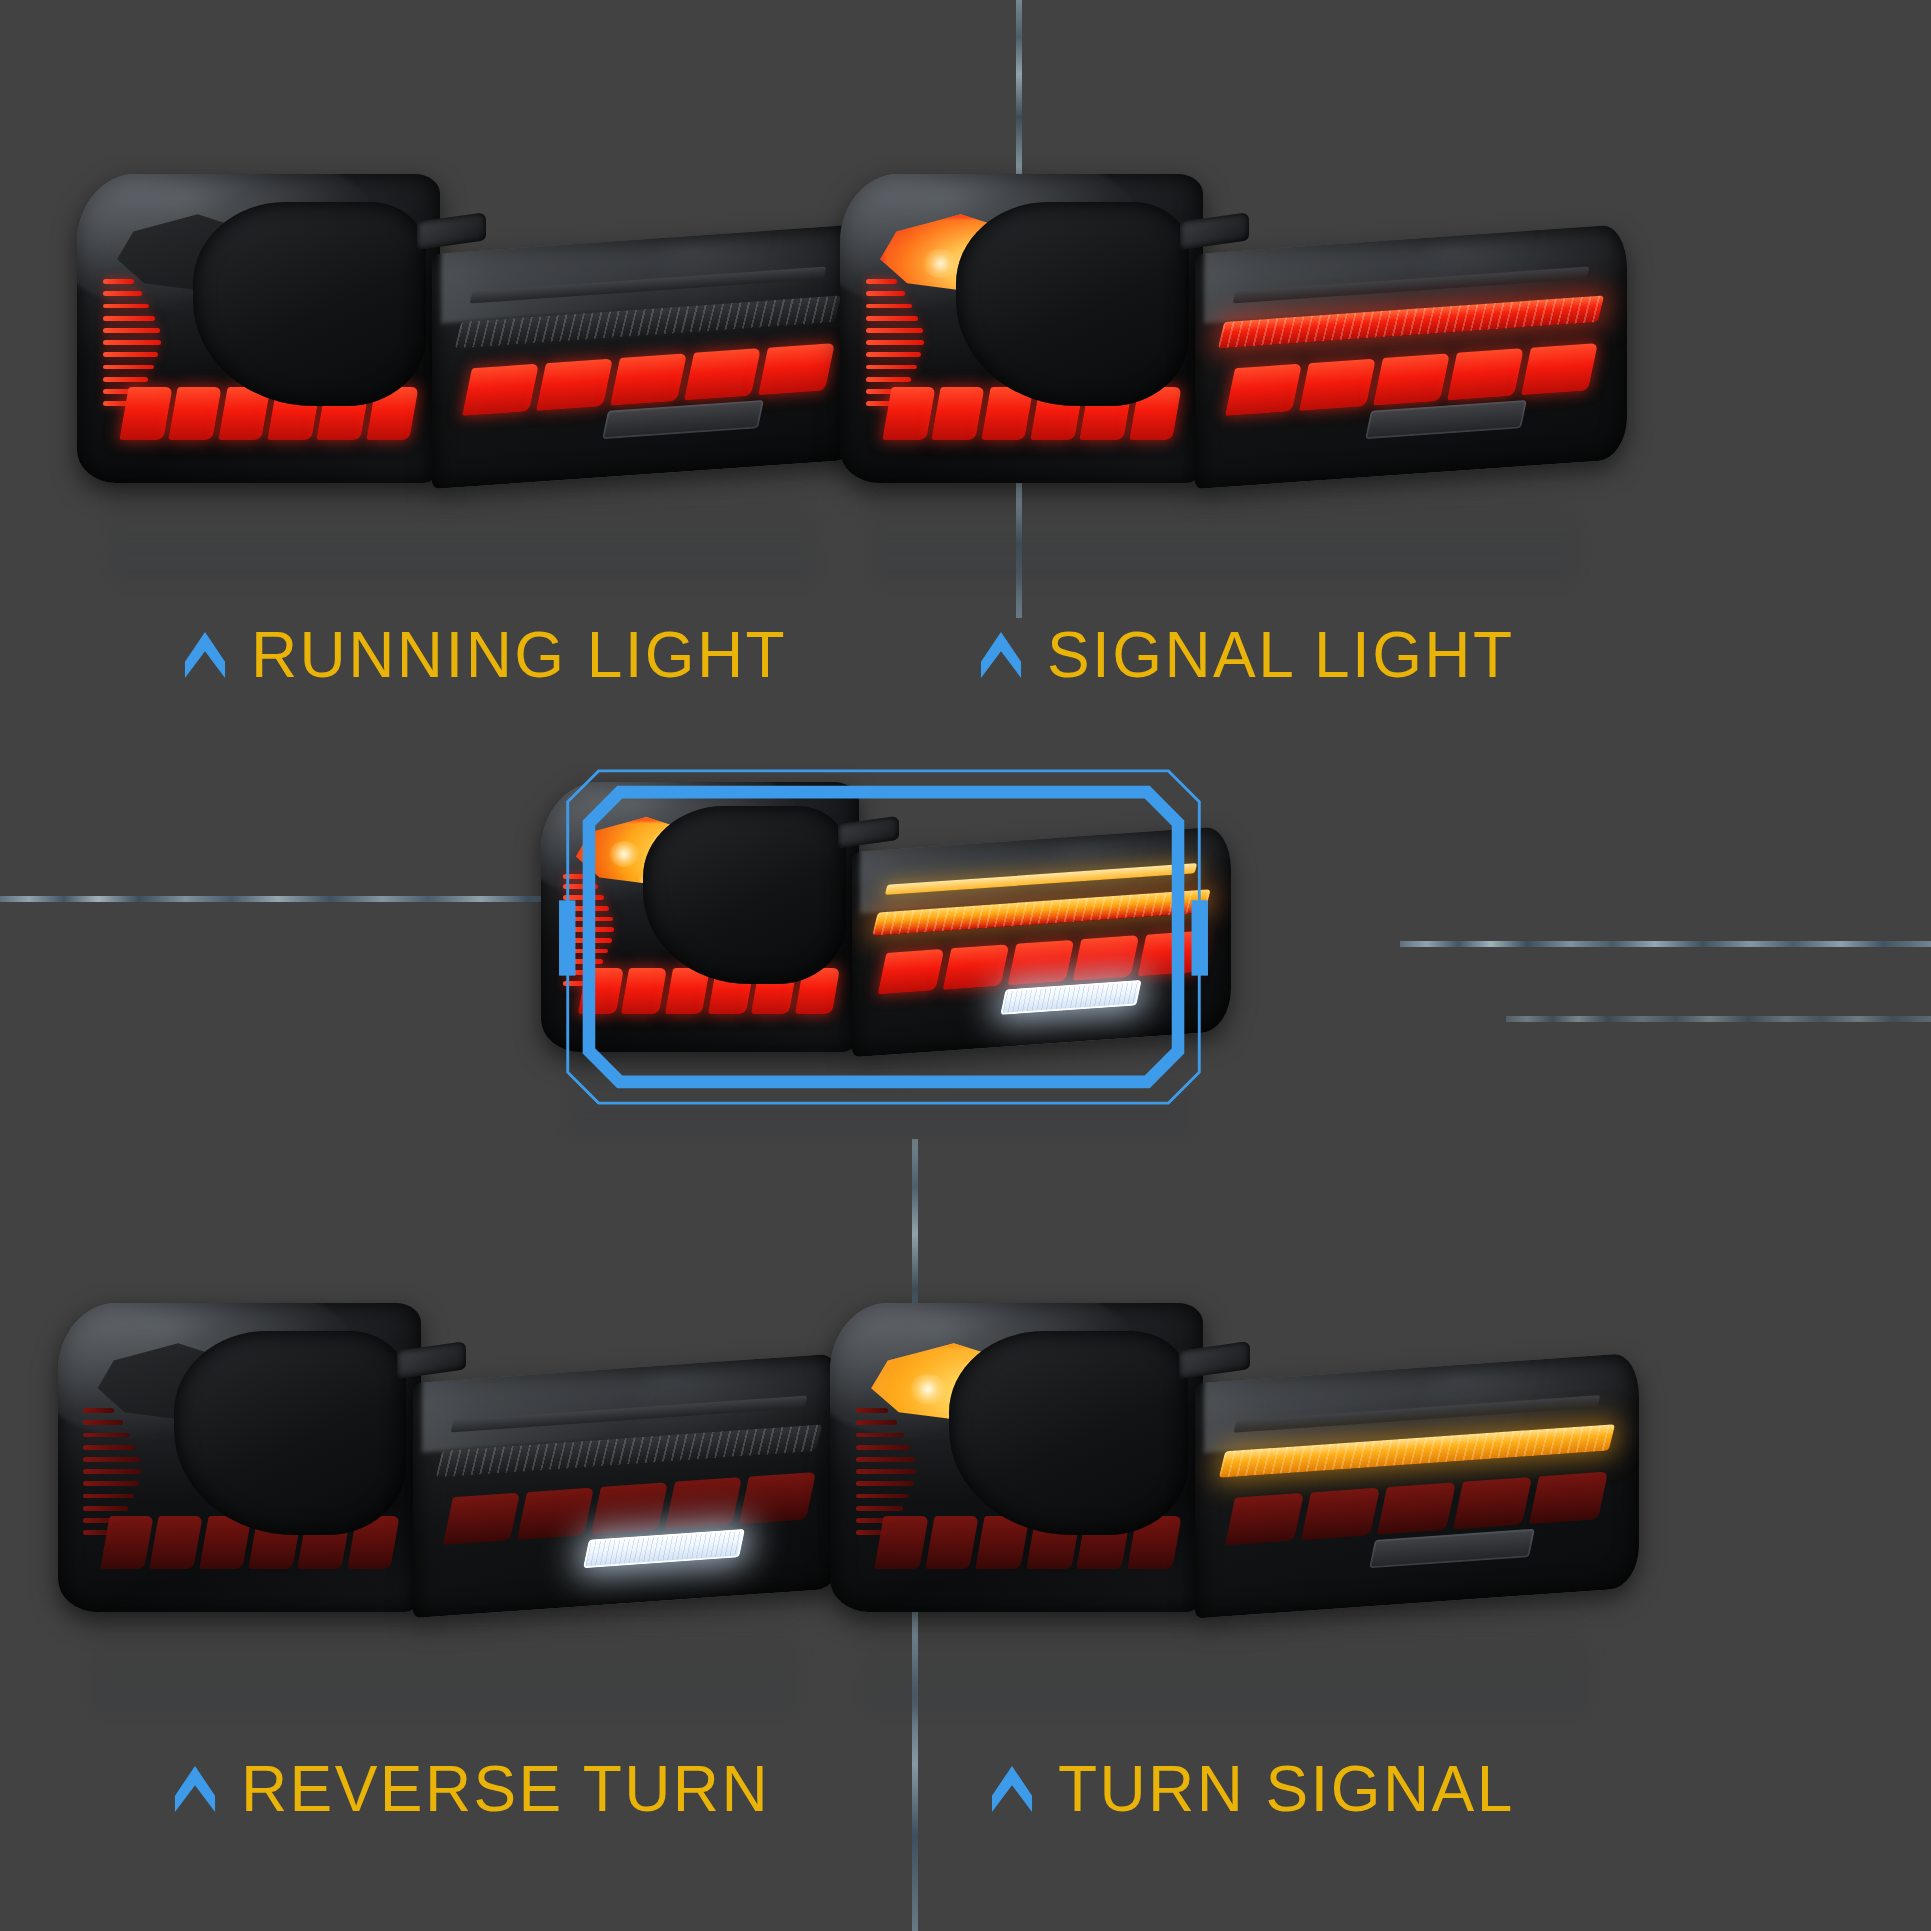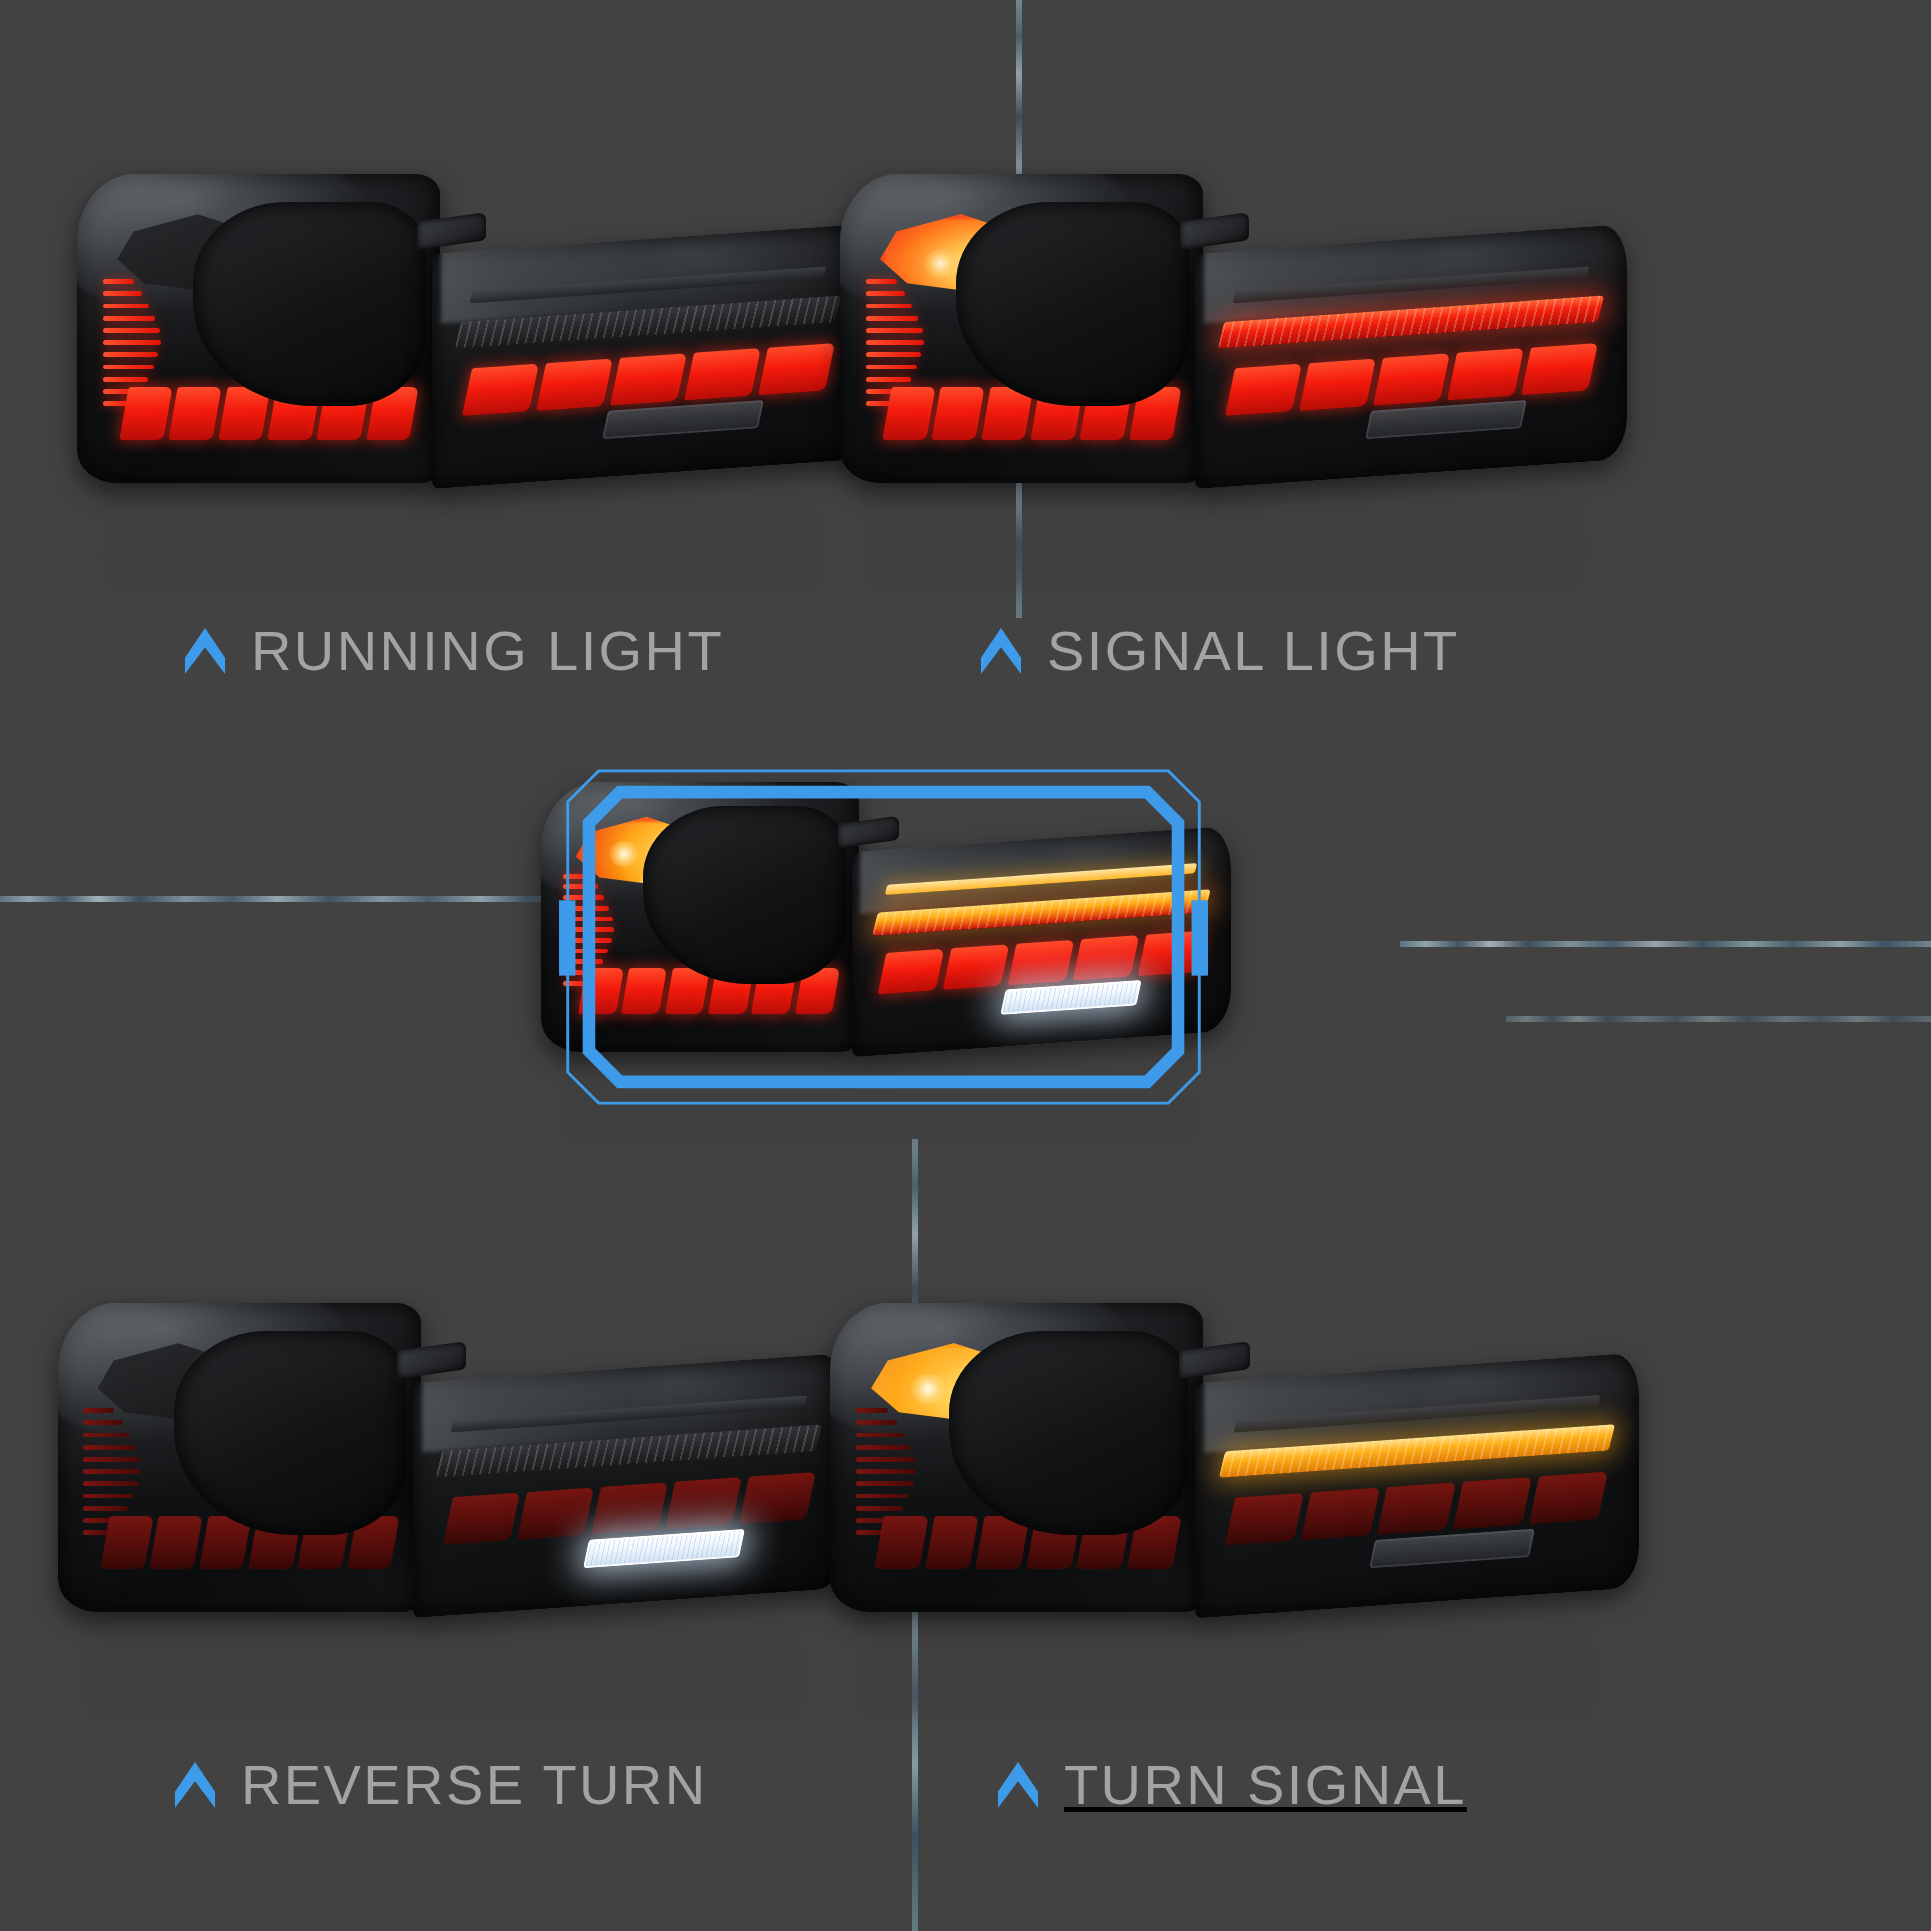--- a/index.html
+++ b/index.html
@@ -235,8 +235,8 @@
   }
   .chev { flex:0 0 auto; display:block; }
   .caption-text {
-    color:#a3a3a3;
-    font-size:56px;
+    color:#eab308;
+    font-size:64px;
     letter-spacing:2.4px;
     font-weight:400;
     line-height:1;

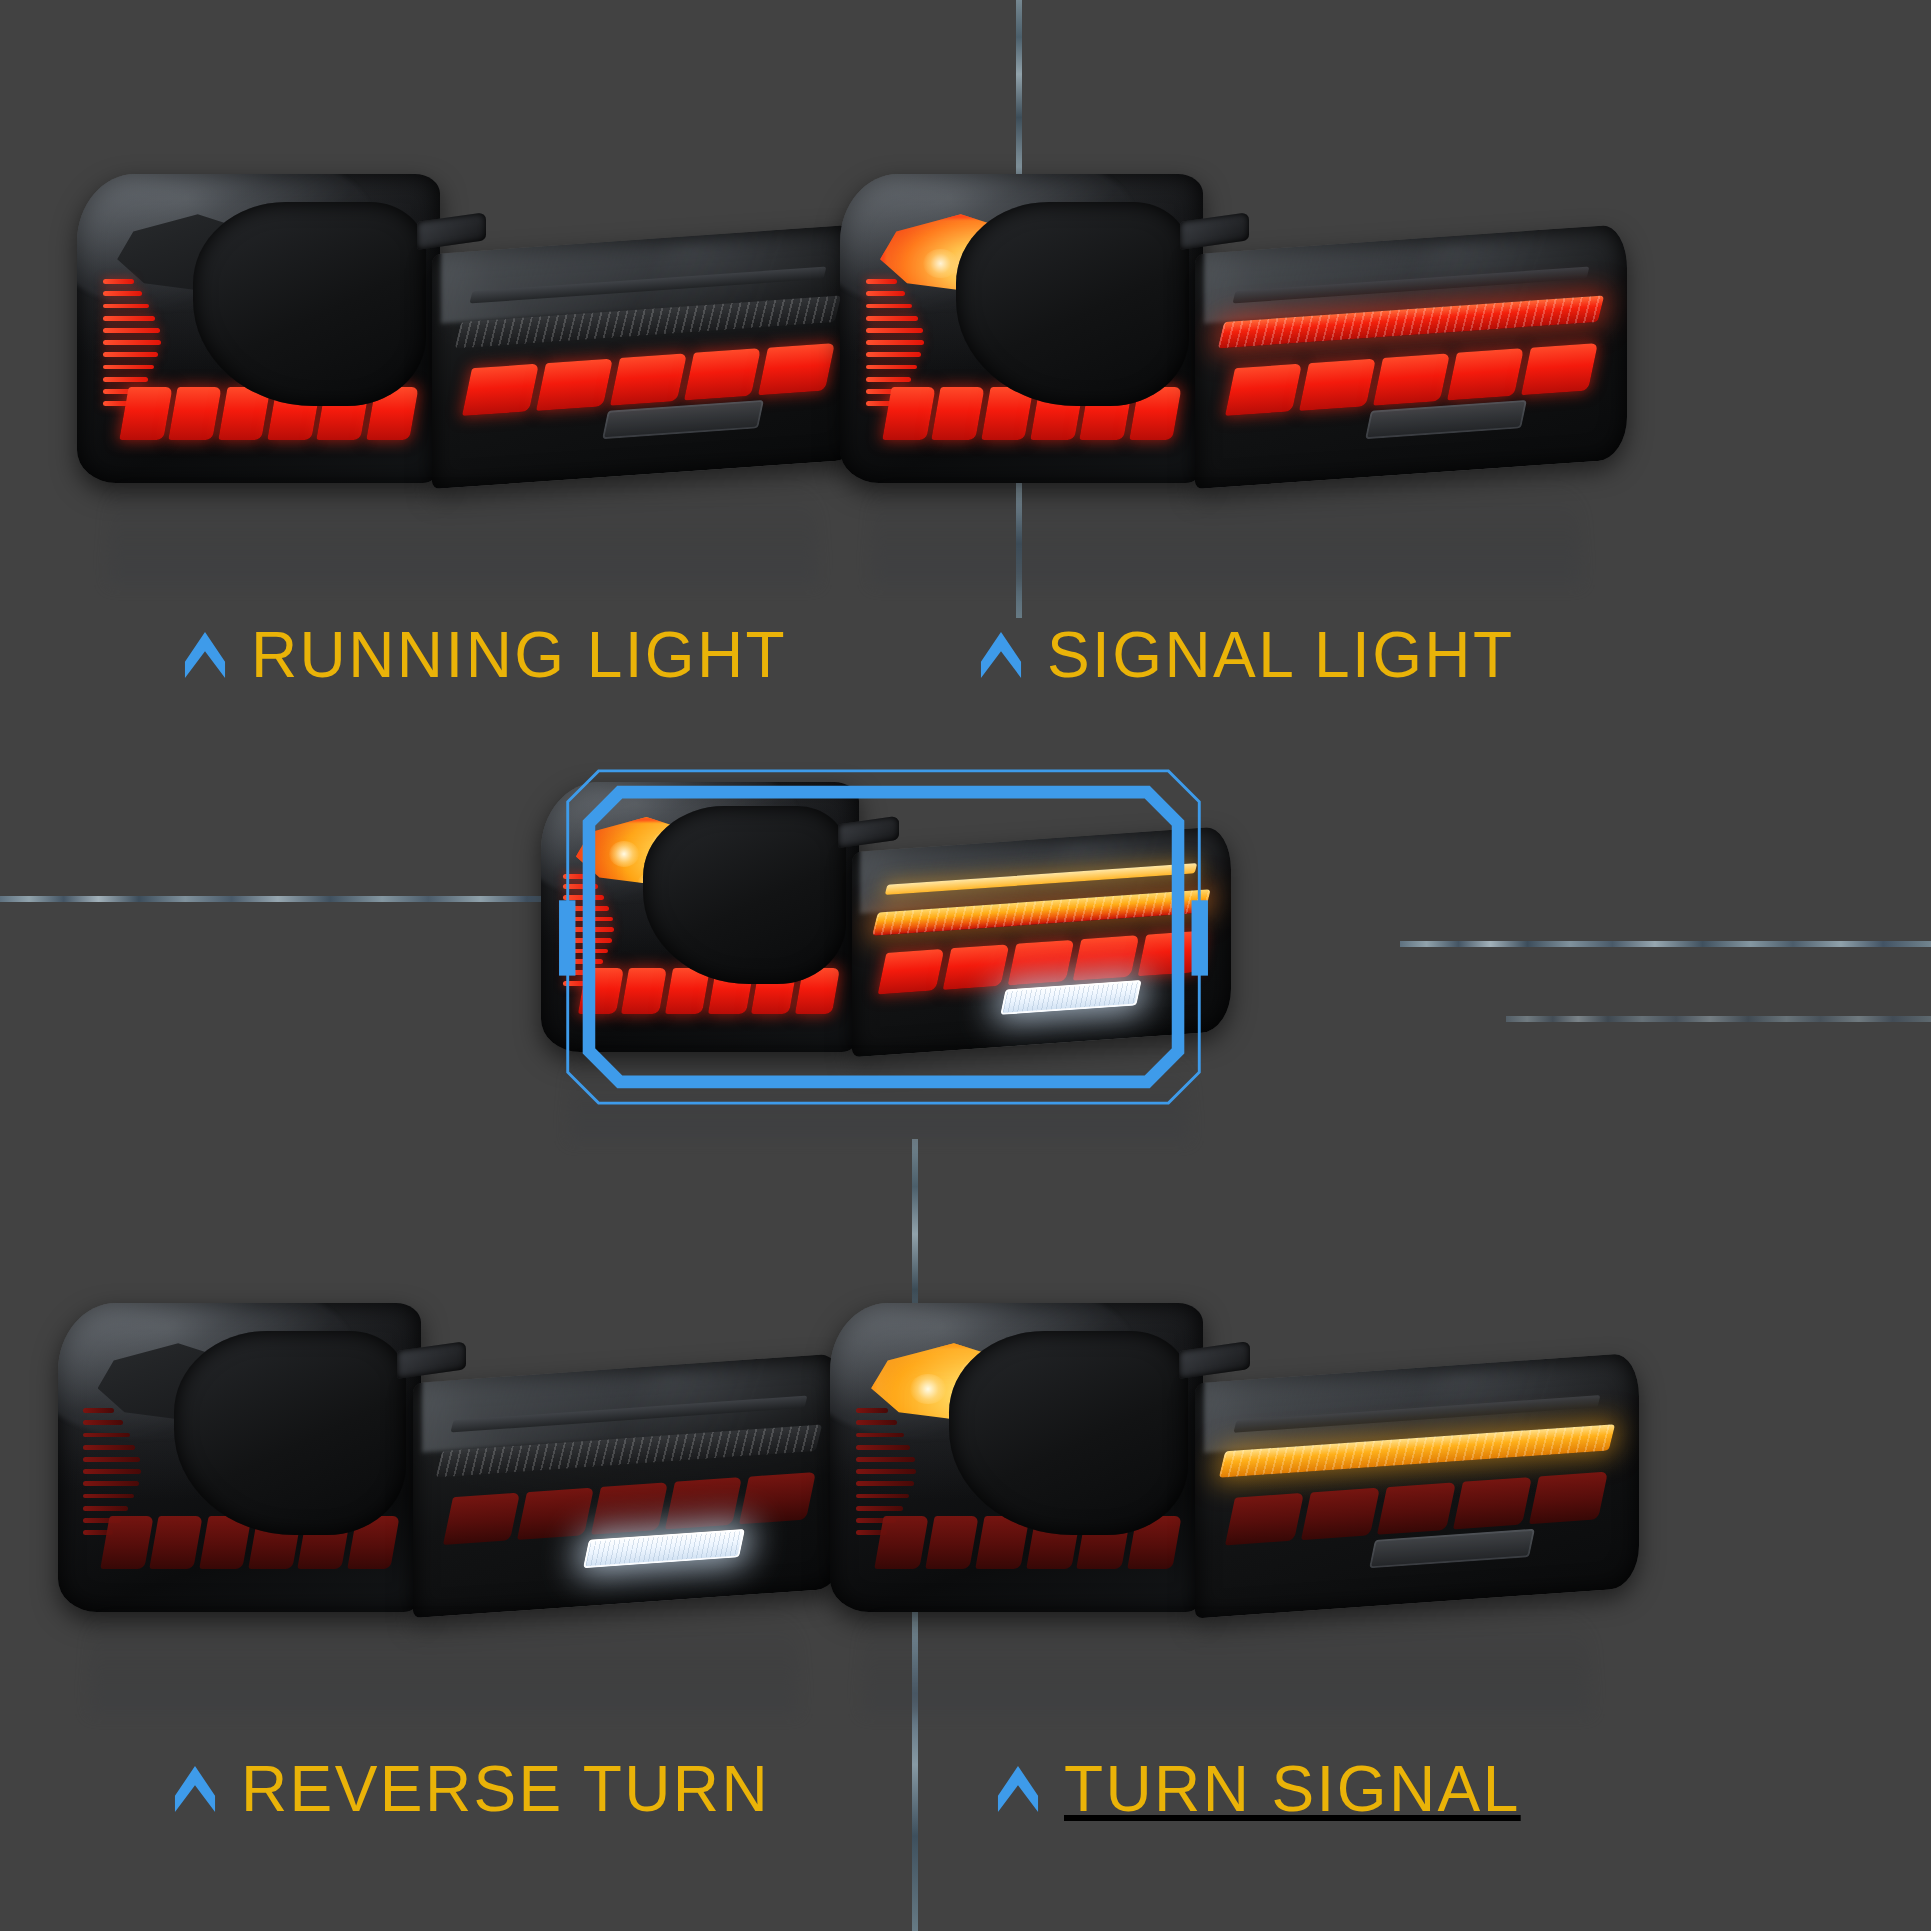--- a/index.html
+++ b/index.html
@@ -581,7 +581,7 @@
       <div class="reflection"></div>
     </div>
 
-    <div class="caption" style="left:186px; top:454px;text-decoration:underline;">
+    <div class="caption" style="left:180px; top:454px;">
       <svg class="chev" width="42" height="50" viewBox="0 0 44 52">
         <path d="M22 2 L43 33 L43 50 L22 22 L1 50 L1 33 Z" fill="#3e9bea"></path>
       </svg>

